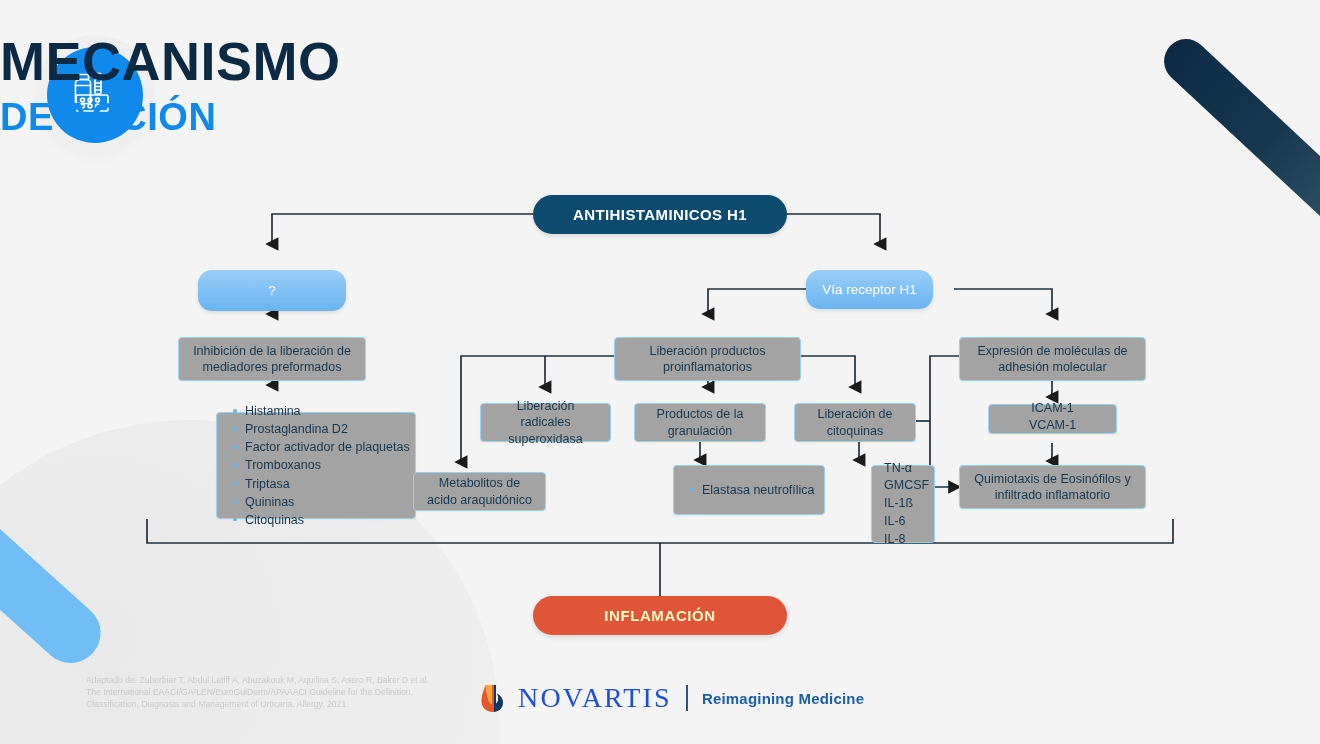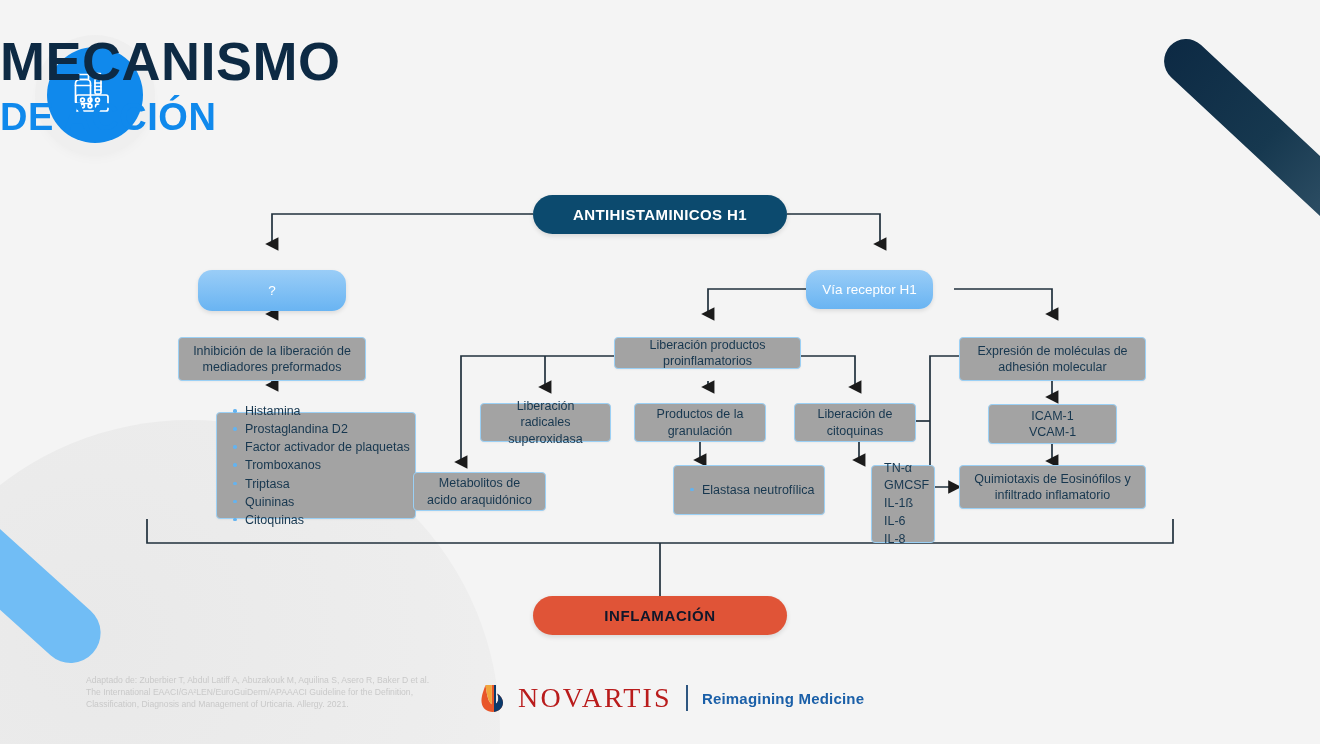--- a/index.html
+++ b/index.html
@@ -215,7 +215,7 @@
     <span>Vía receptor H1</span>
   </div>
 
-  <div class="node box" style="left:614px;top:337px;width:187px;height:32px;">
+  <div class="node box" style="left:614px;top:337px;width:187px;height:44px;">
     <div class="inner">Liberación productos proinflamatorios</div>
   </div>
 

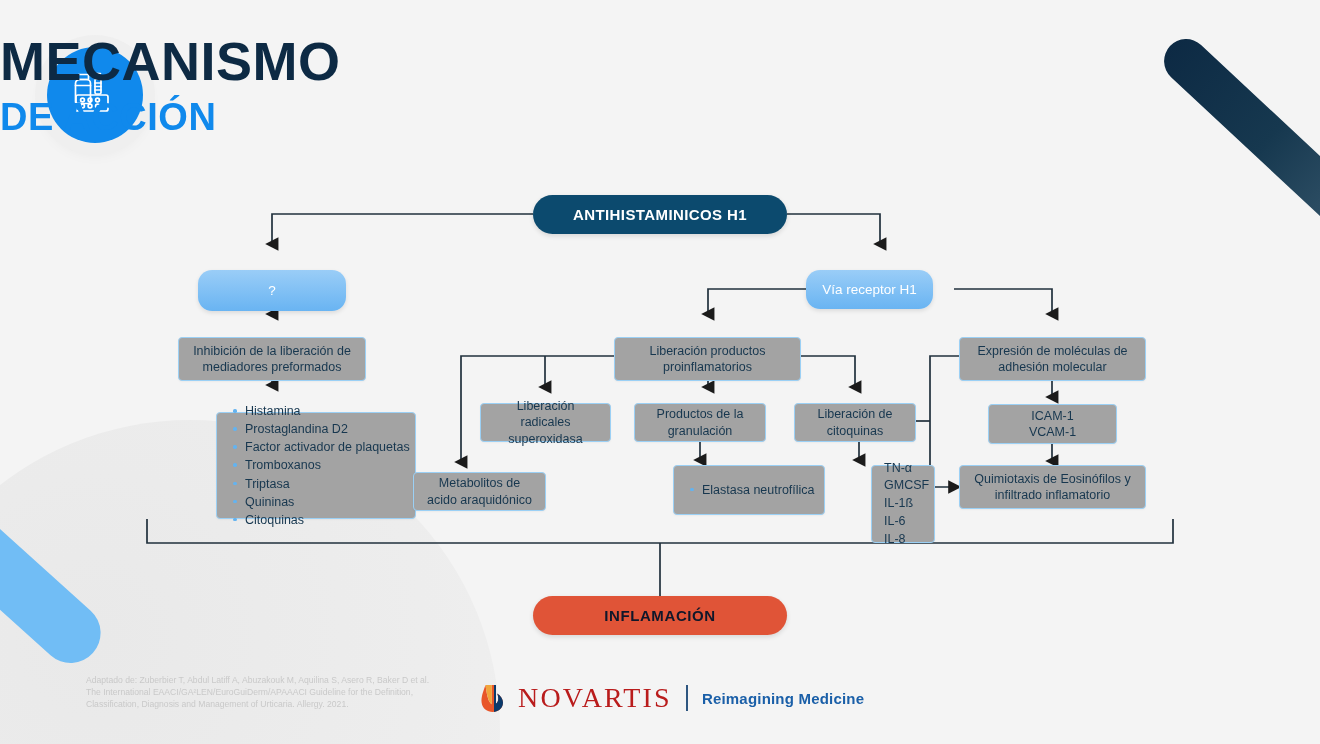--- a/index.html
+++ b/index.html
@@ -259,7 +259,7 @@
     </div>
   </div>
 
-  <div class="node box" style="left:988px;top:404px;width:129px;height:40px;">
+  <div class="node box" style="left:988px;top:404px;width:129px;height:30px;align-items:flex-end;">
     <div class="inner">
       <div>ICAM-1</div>
       <div>VCAM-1</div>

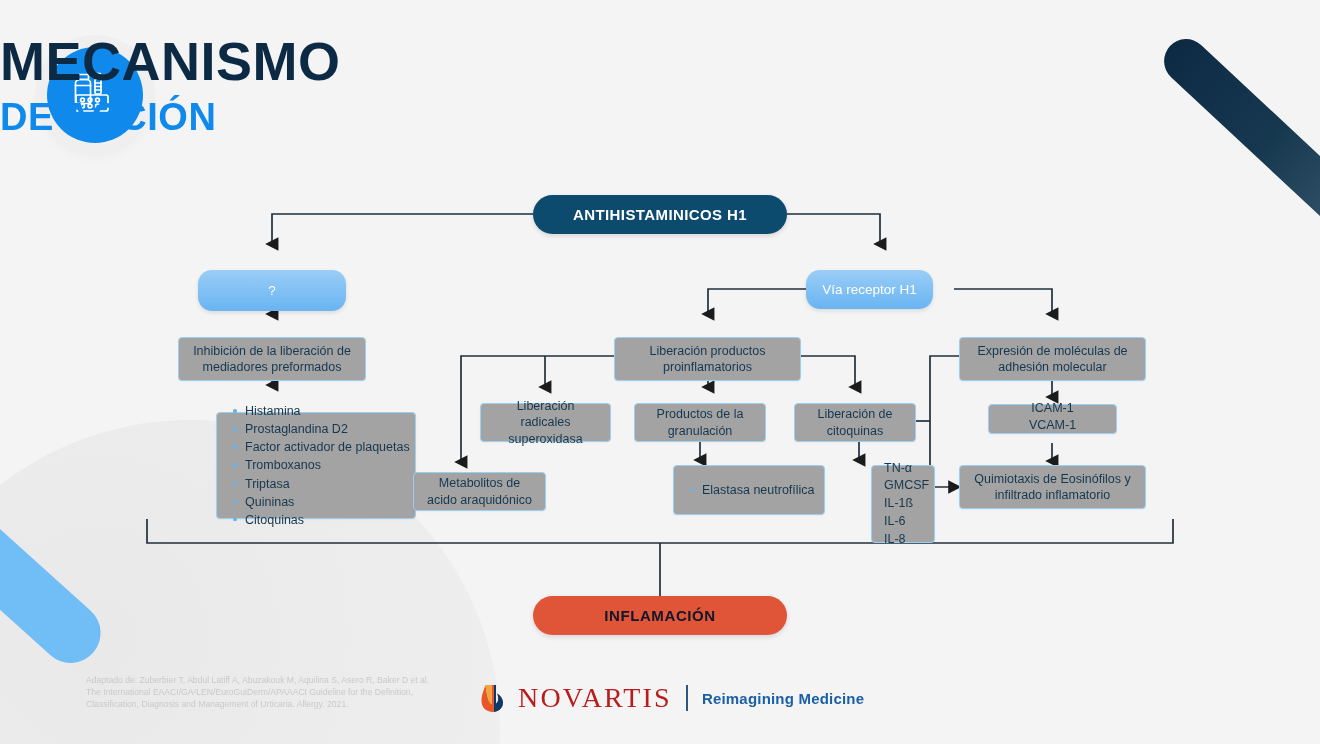--- a/index.html
+++ b/index.html
@@ -79,7 +79,7 @@
   ul.plain li{line-height:1.42;font-size:12.5px;text-align:left;}
 
   .pill-danger{
-    background:#e05437;color:#0f172a;border-radius:22px;
+    background:#e05437;color:#fef9c3;border-radius:22px;
     font-size:15px;font-weight:bold;letter-spacing:.6px;
     box-shadow:0 2px 5px rgba(0,0,0,.12);
   }

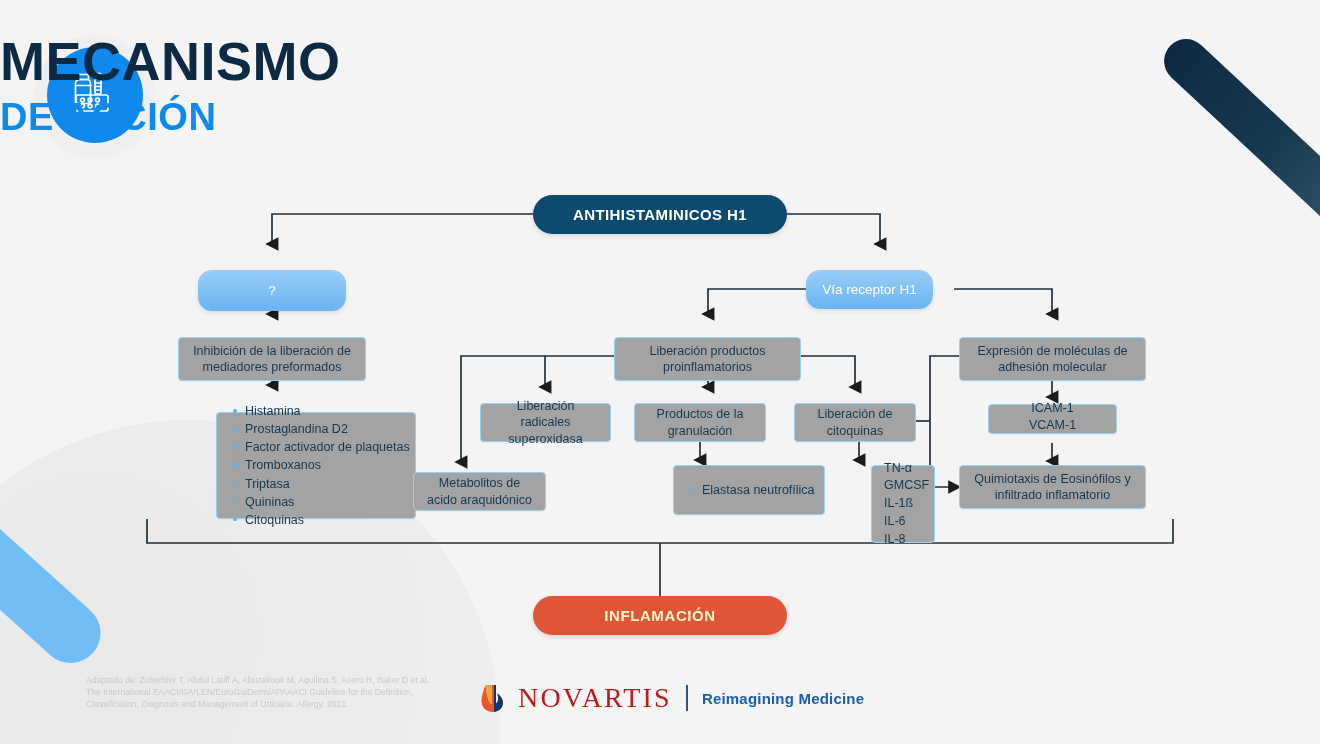--- a/index.html
+++ b/index.html
@@ -97,7 +97,7 @@
   }
   .nov-word{
     font-family:"Liberation Serif","DejaVu Serif",serif;
-    font-size:28px;letter-spacing:2.2px;color:#b91c1c;line-height:1;
+    font-size:28px;letter-spacing:2.2px;color:#1d4ed8;line-height:1;
   }
   .nov-div{width:2px;height:26px;background:#0a3a6b;opacity:.85;margin:0 4px;}
   .nov-tag{font-size:15px;font-weight:bold;color:#1a5fa8;letter-spacing:.2px;}

